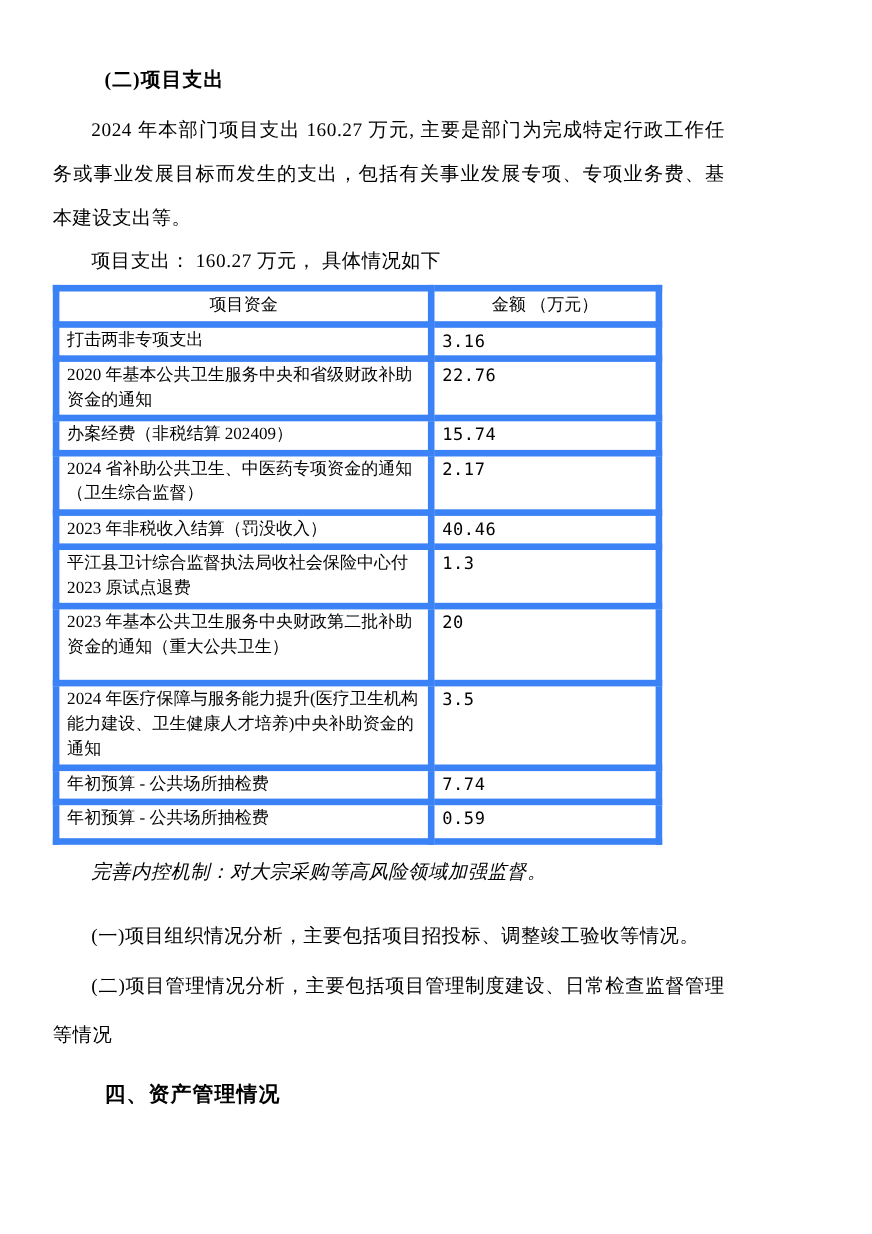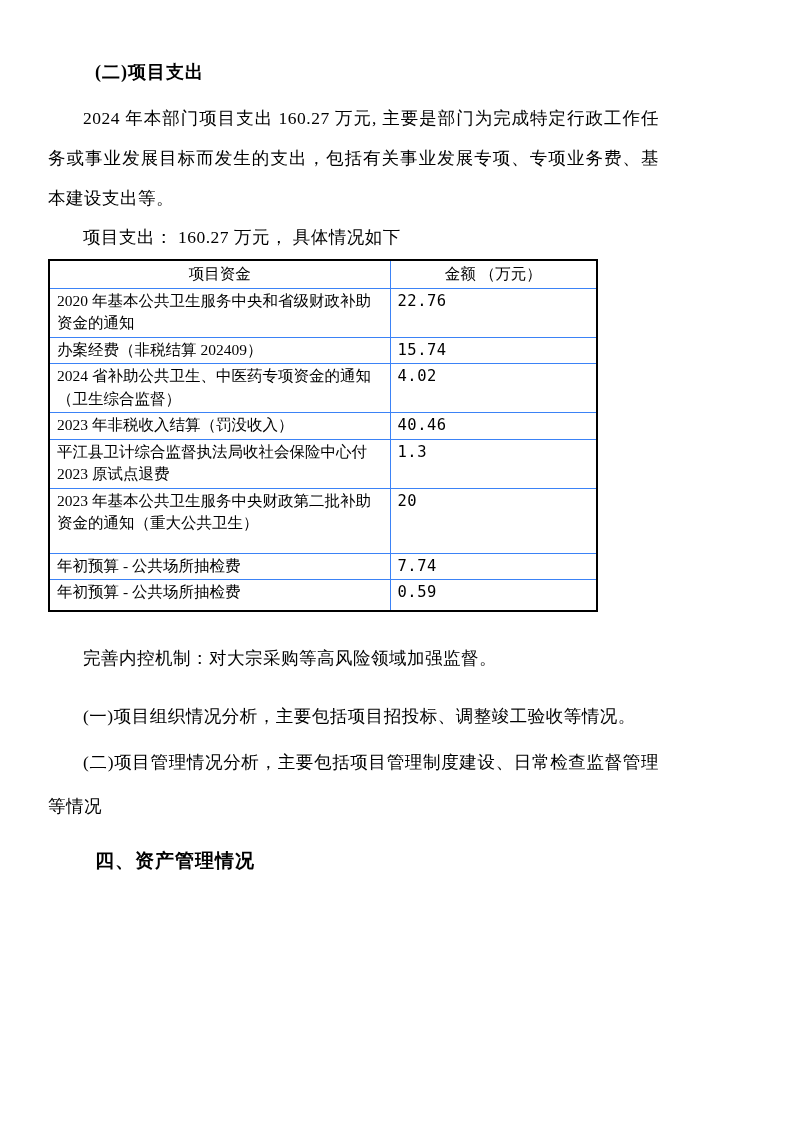--- a/index.html
+++ b/index.html
@@ -53,7 +53,7 @@
     border: 2px solid #000;
   }
   table.funds th, table.funds td {
-    border: 1px solid #3b82f6;
+    border: 6px solid #3b82f6;
     font-size: 15.5px;
     line-height: 22.5px;
     vertical-align: top;

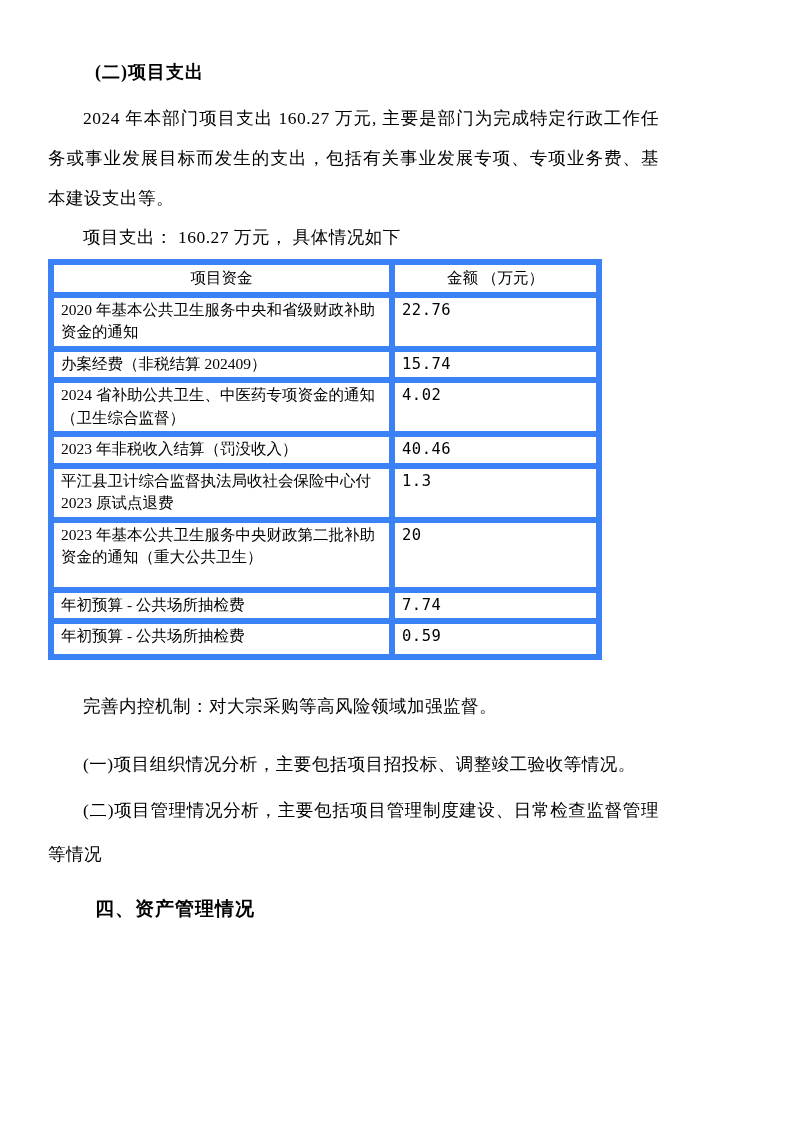--- a/index.html
+++ b/index.html
@@ -101,6 +101,10 @@
     </thead>
     <tbody>
       <tr>
+        <td>打击两非专项支出</td>
+        <td class="amt">3.16</td>
+      </tr>
+      <tr>
         <td>2020 年基本公共卫生服务中央和省级财政补助资金的通知</td>
         <td class="amt">22.76</td>
       </tr>

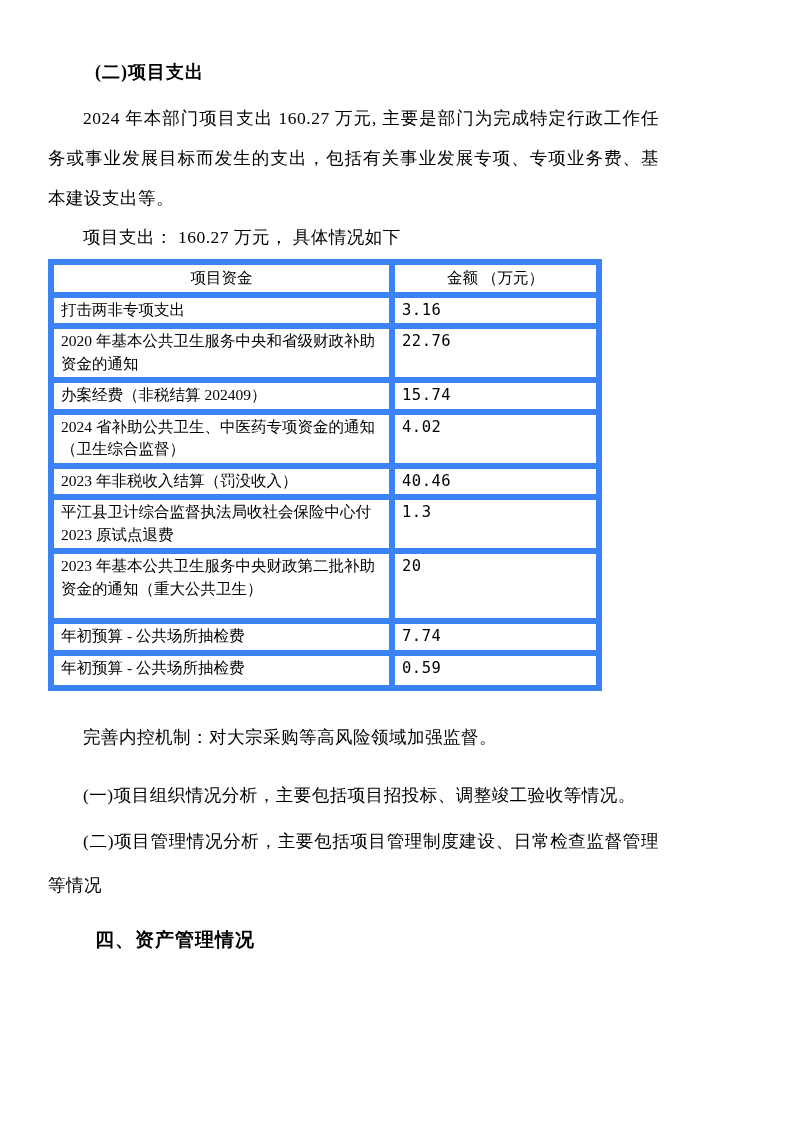--- a/index.html
+++ b/index.html
@@ -114,7 +114,7 @@
       </tr>
       <tr>
         <td>2024 省补助公共卫生、中医药专项资金的通知（卫生综合监督）</td>
-        <td class="amt">4.02</td>
+        <td class="amt">2.17</td>
       </tr>
       <tr>
         <td>2023 年非税收入结算（罚没收入）</td>

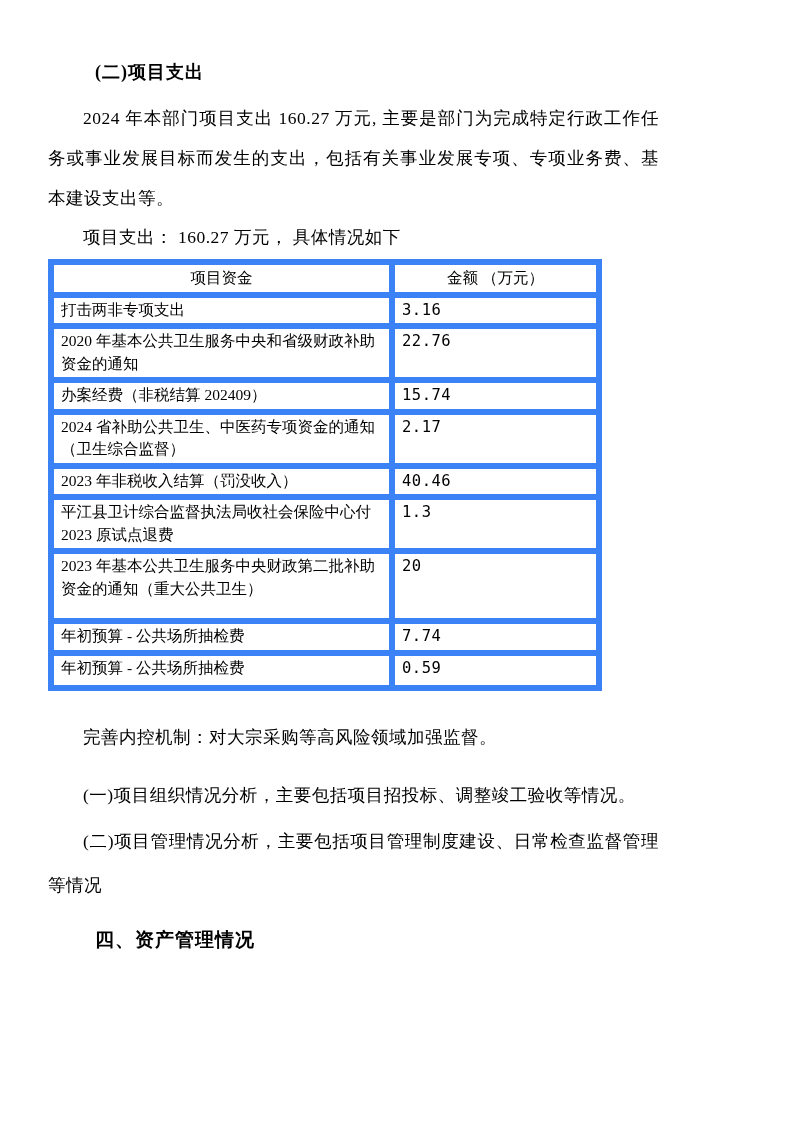--- a/index.html
+++ b/index.html
@@ -129,6 +129,10 @@
         <td class="amt">20</td>
       </tr>
       <tr>
+        <td>2024 年医疗保障与服务能力提升(医疗卫生机构能力建设、卫生健康人才培养)中央补助资金的通知</td>
+        <td class="amt">3.5</td>
+      </tr>
+      <tr>
         <td>年初预算 - 公共场所抽检费</td>
         <td class="amt">7.74</td>
       </tr>

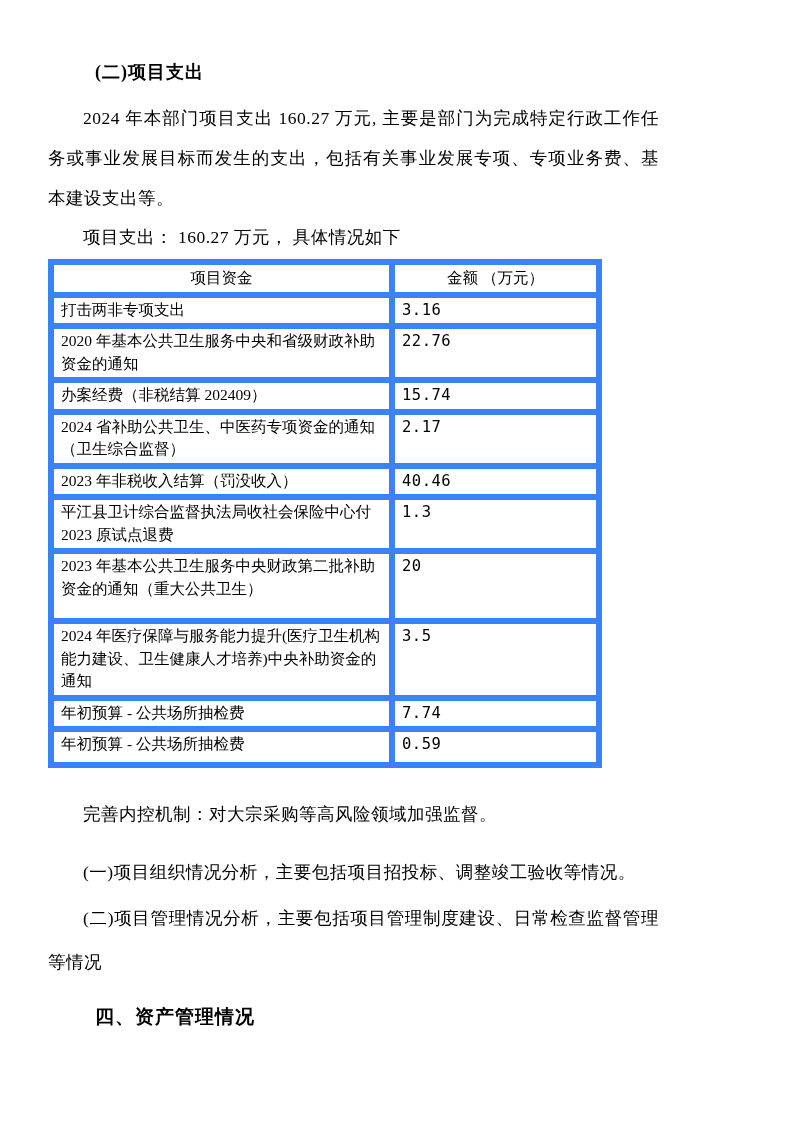--- a/index.html
+++ b/index.html
@@ -71,7 +71,7 @@
   }
   tr.pad-extra td { padding-bottom: 18px; }
   tr.pad-some td { padding-bottom: 6px; }
-  .para-internal { margin-top: 28px; line-height: 36px; }
+  .para-internal { margin-top: 6px; line-height: 36px; font-style: italic; }
   .sec3 { margin-top: 22px; }
   .para-org { margin-top: 20px; }
   .para-mgmt { margin-top: 4px; line-height: 44px; }

